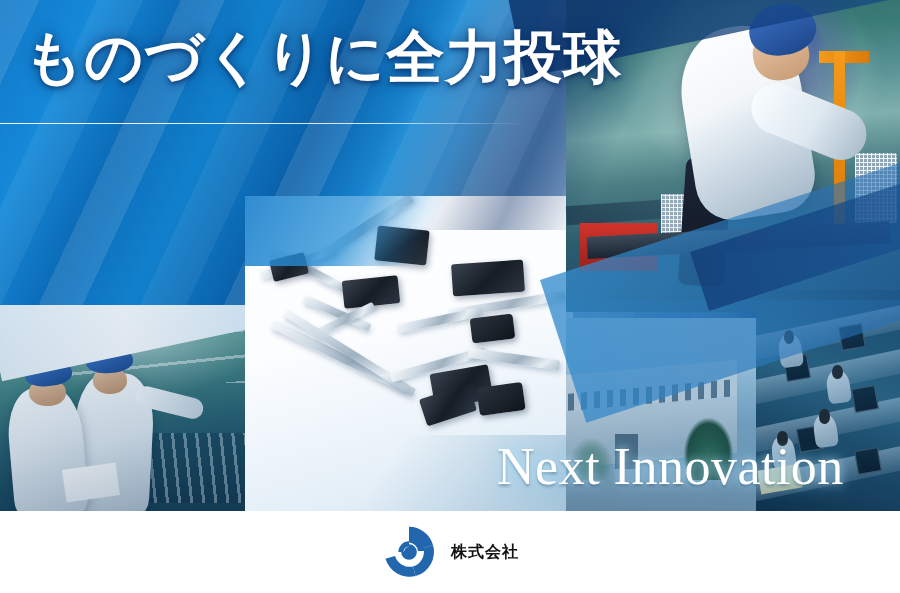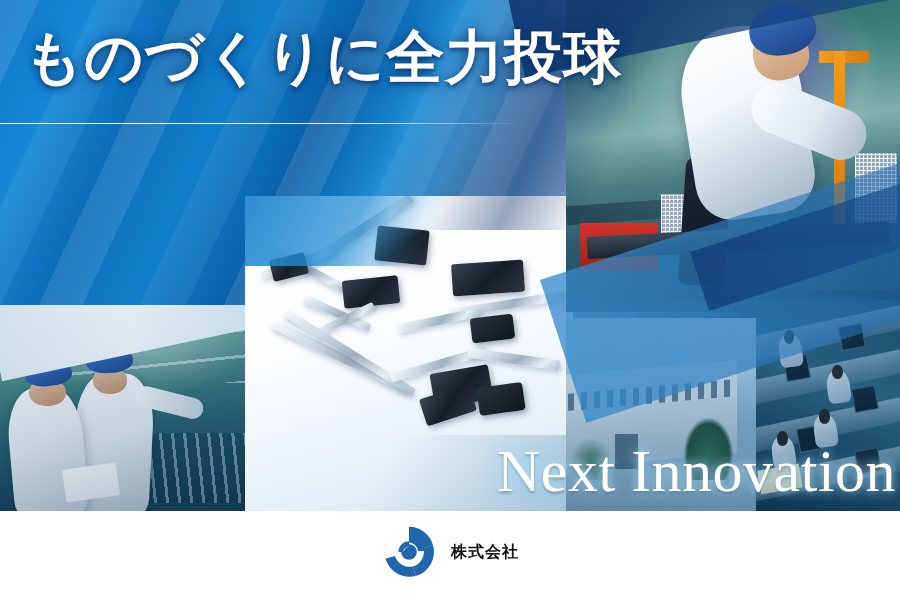--- a/index.html
+++ b/index.html
@@ -394,7 +394,7 @@
   .tagline{
     position:absolute; left:497px; top:441px;
     font-family:"Liberation Serif","DejaVu Serif",serif;
-    font-size:60px; font-weight:400; color:#ffffff;
+    font-size:52px; font-weight:400; color:#ffffff;
     letter-spacing:.5px; line-height:1.0;
     text-shadow:0 0 10px rgba(180,225,250,.9), 0 0 22px rgba(120,200,240,.65), 0 2px 3px rgba(10,45,80,.5);
     white-space:nowrap;

